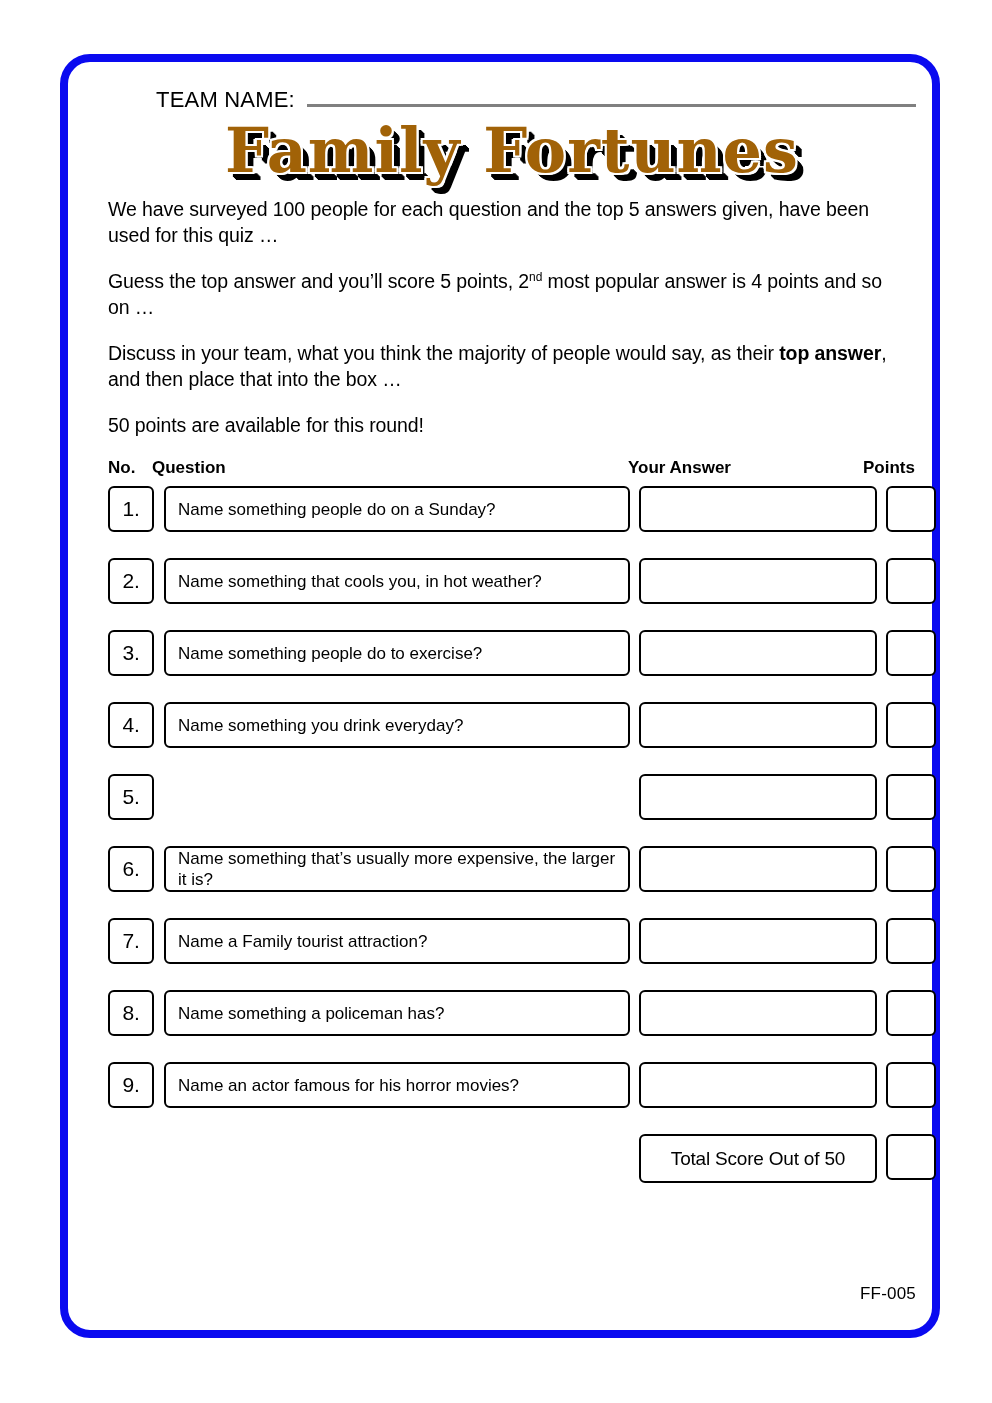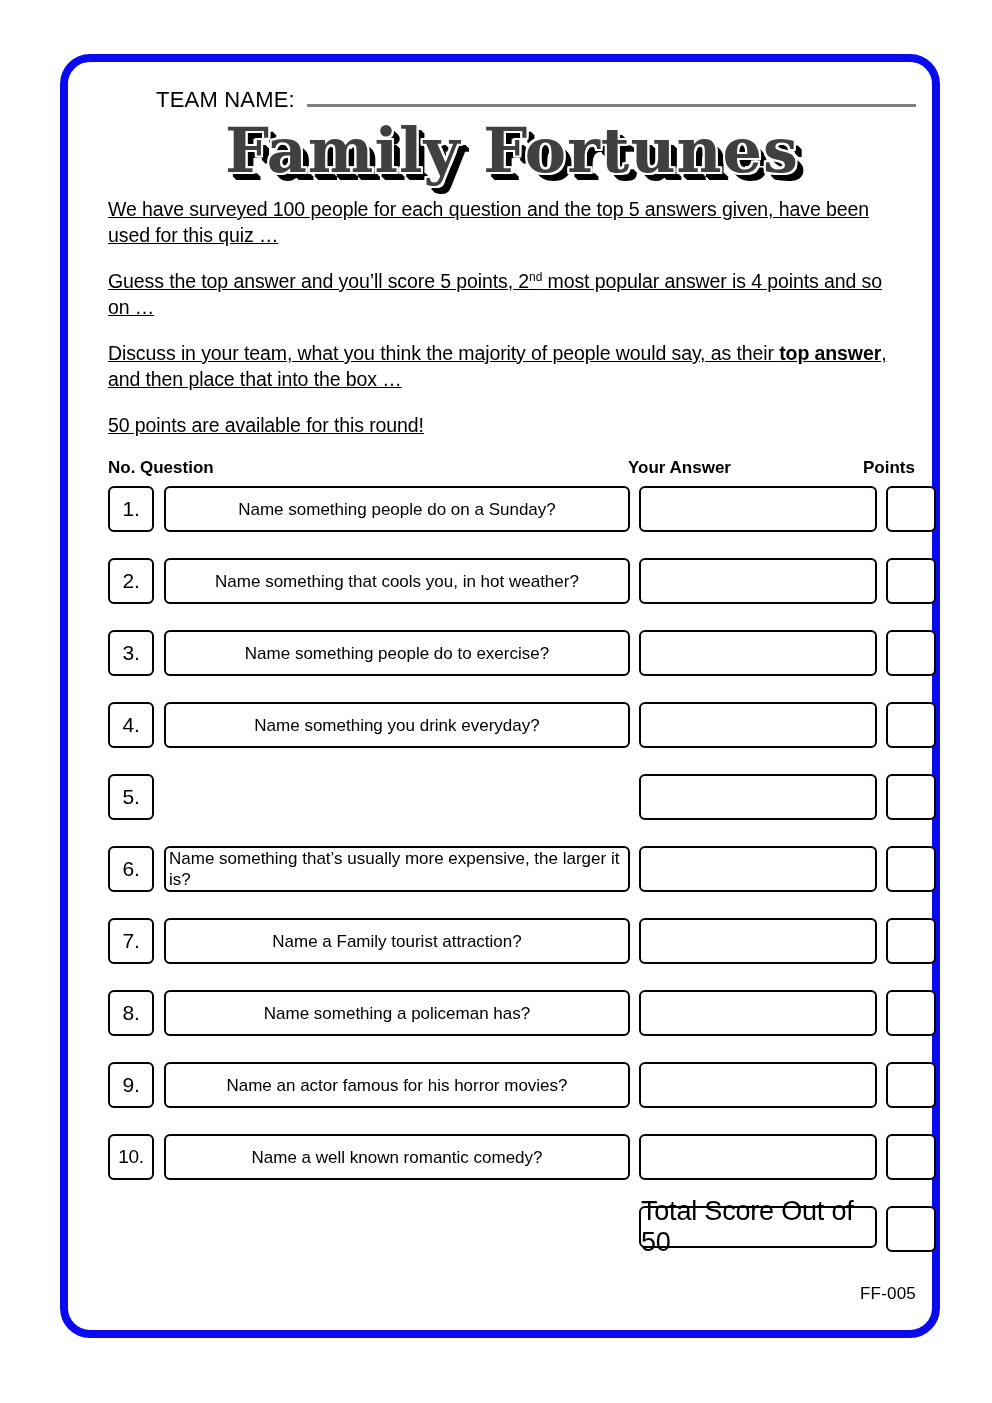--- a/index.html
+++ b/index.html
@@ -69,7 +69,7 @@
     font-size: 62px;
     line-height: 66px;
     letter-spacing: 1px;
-    color: #404040;
+    color: #a16207;
     text-shadow:
        1px 0 0 #fff, 2px 0 0 #fff,
        0 1px 0 #fff, 0 2px 0 #fff,

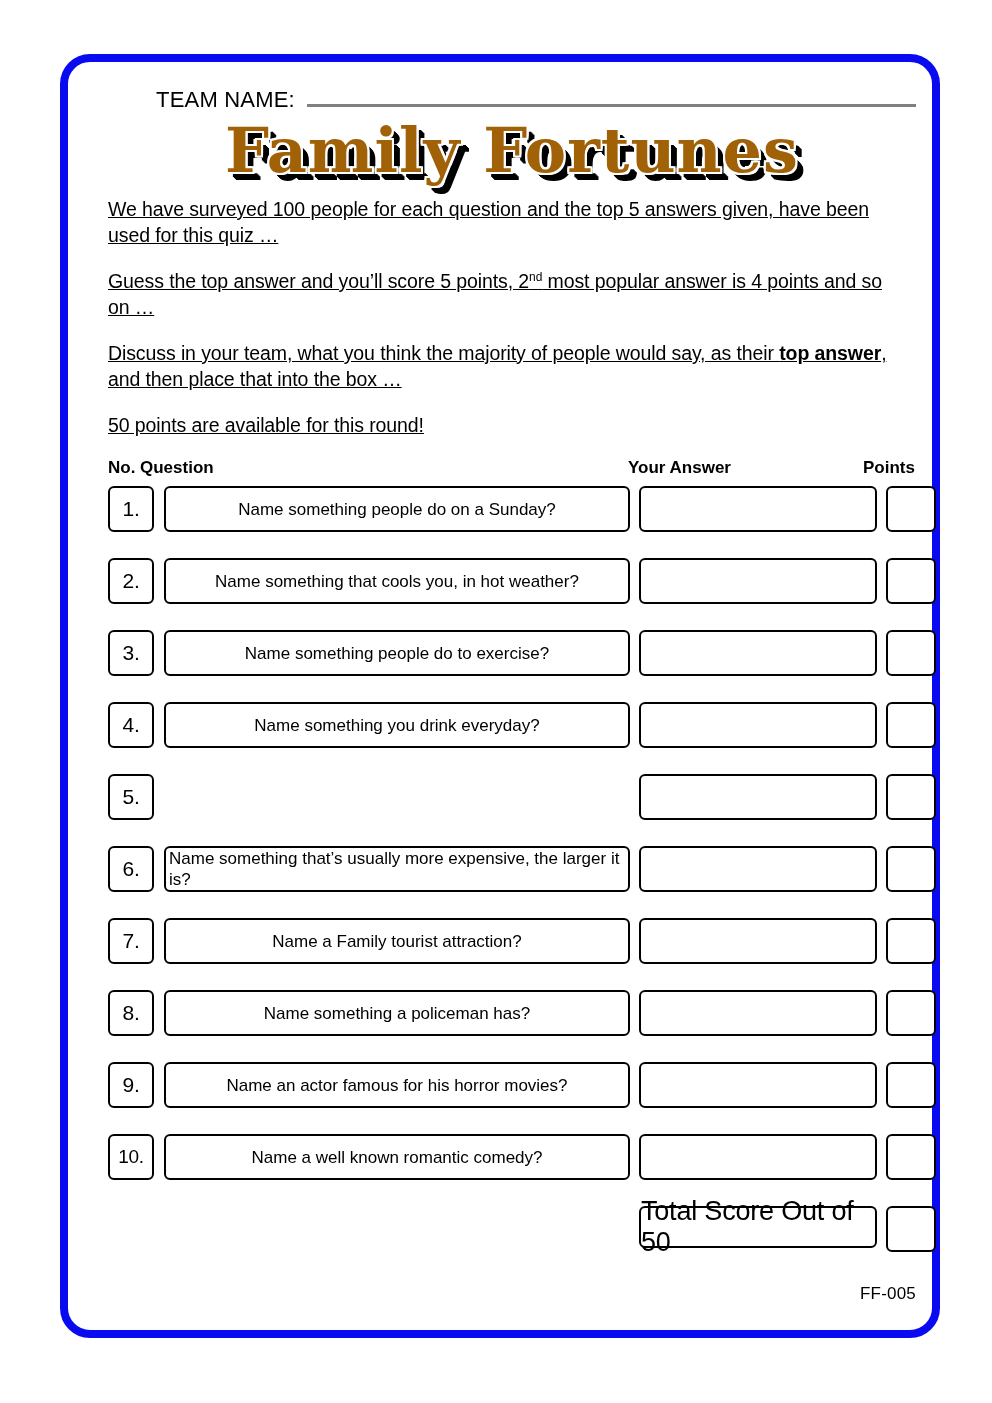--- a/index.html
+++ b/index.html
@@ -86,7 +86,6 @@
     line-height: 26px;
     margin: 0 8px 20px 0;
     letter-spacing: -0.1px;
-    text-decoration: underline;
   }
   #instruction-1 { margin-top: 12px; }
   .instruction b { font-weight: bold; }

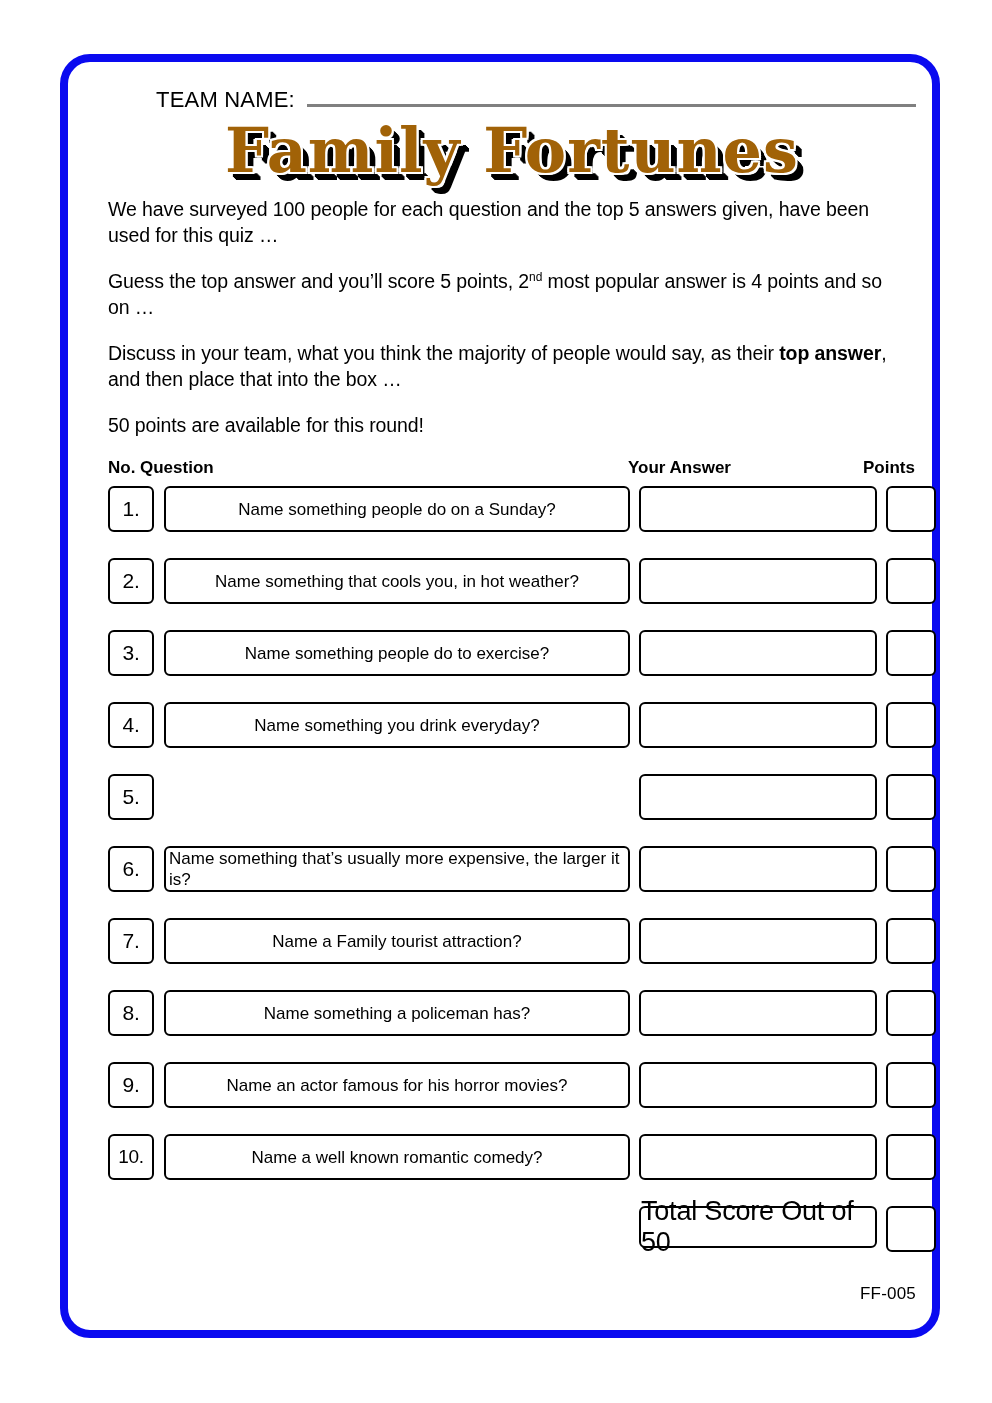--- a/index.html
+++ b/index.html
@@ -101,7 +101,7 @@
     font-size: 17px;
   }
   #header-no       { position: absolute; left: 0px;   top: 0; }
-  #header-question { position: absolute; left: 32px;  top: 0; }
+  #header-question { position: absolute; left: 44px;  top: 0; }
   #header-answer   { position: absolute; left: 520px; top: 0; }
   #header-points   { position: absolute; left: 755px; top: 0; }
 

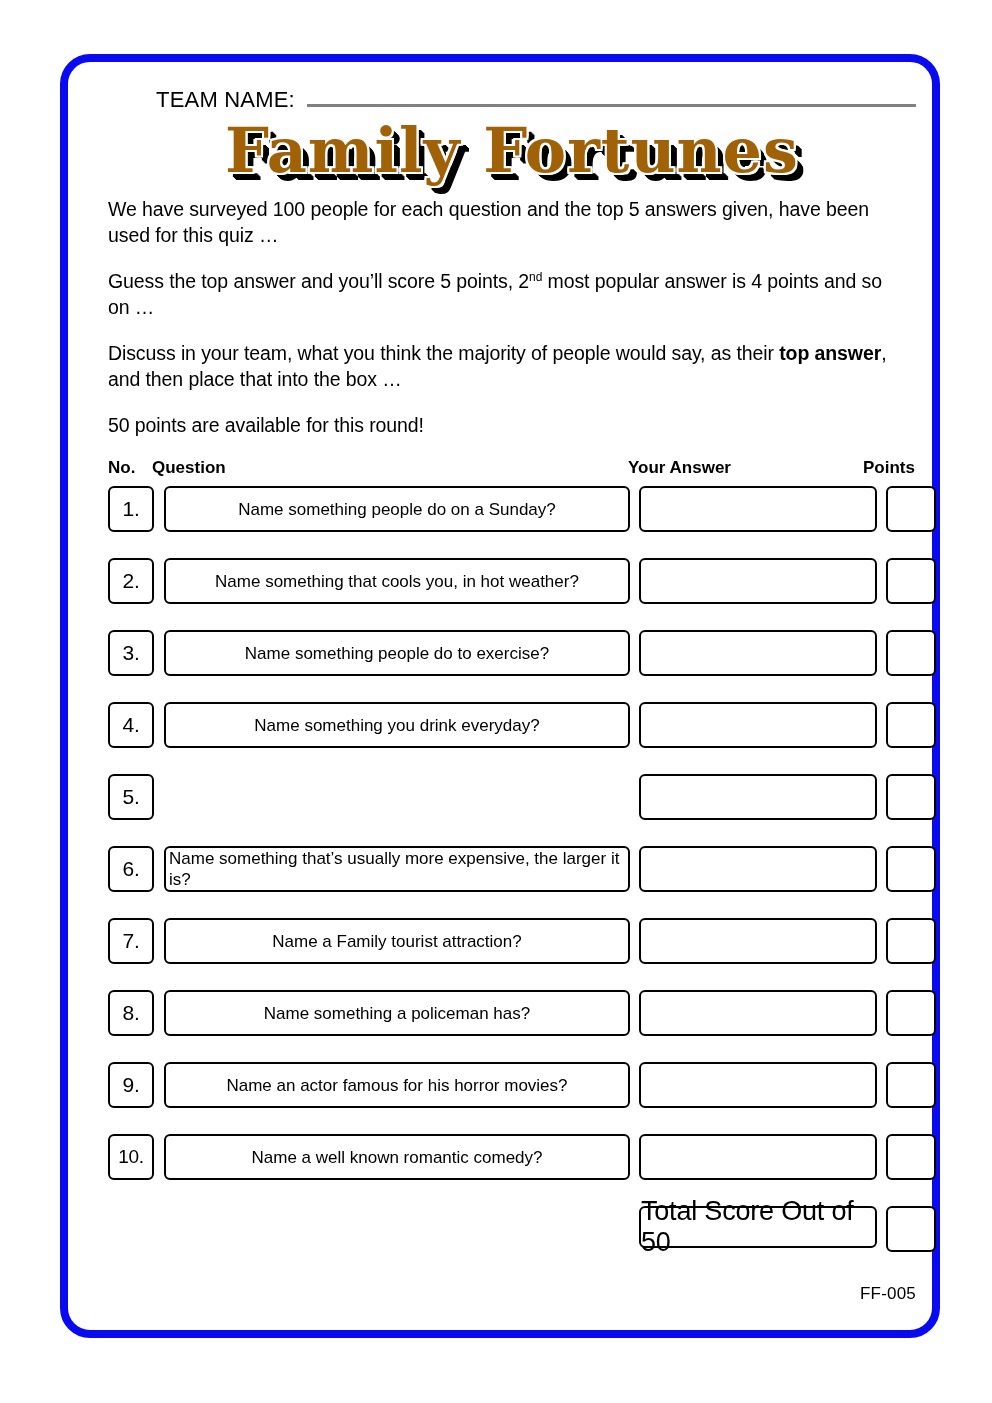--- a/index.html
+++ b/index.html
@@ -137,8 +137,7 @@
     height: 46px;
     display: flex;
     align-items: center;
-    padding: 0 3px;
-    justify-content: center;
+    padding: 0 12px;
   }
   .question-box .q-text {
     font-size: 17px;

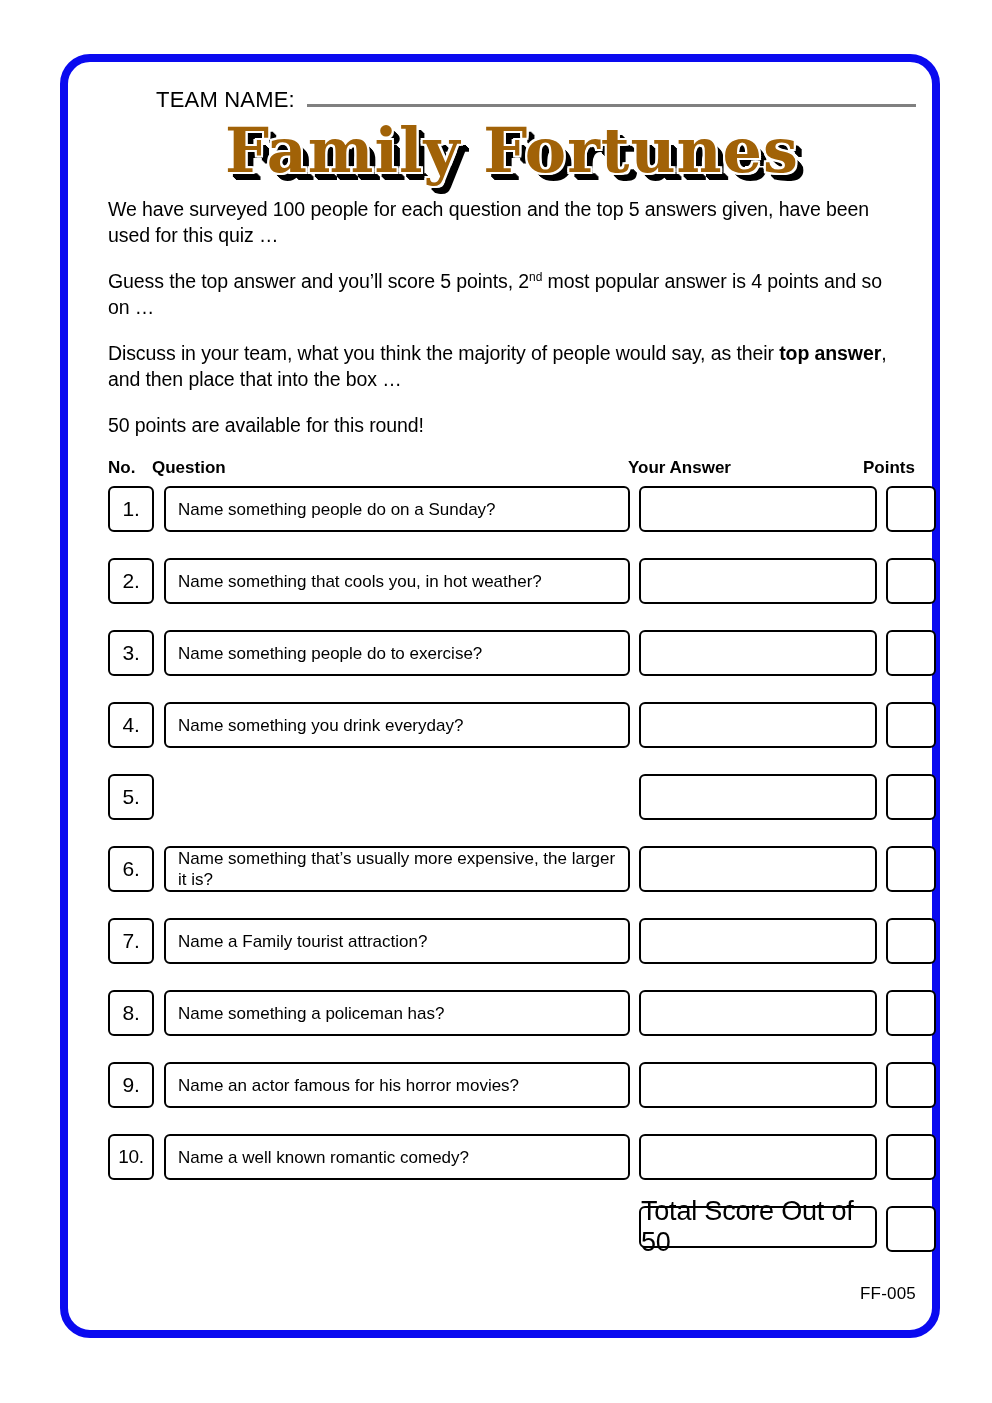--- a/index.html
+++ b/index.html
@@ -288,14 +288,6 @@
         <div class="box answer-box"></div>
         <div class="box points-box"></div>
       </div>
-      <div class="q-row">
-        <div class="box num-box wide">10.</div>
-        <div class="box question-box">
-          <span class="q-text">Name a well known romantic comedy?</span>
-        </div>
-        <div class="box answer-box"></div>
-        <div class="box points-box"></div>
-      </div>
     </div>
 
   <div id="total-row">

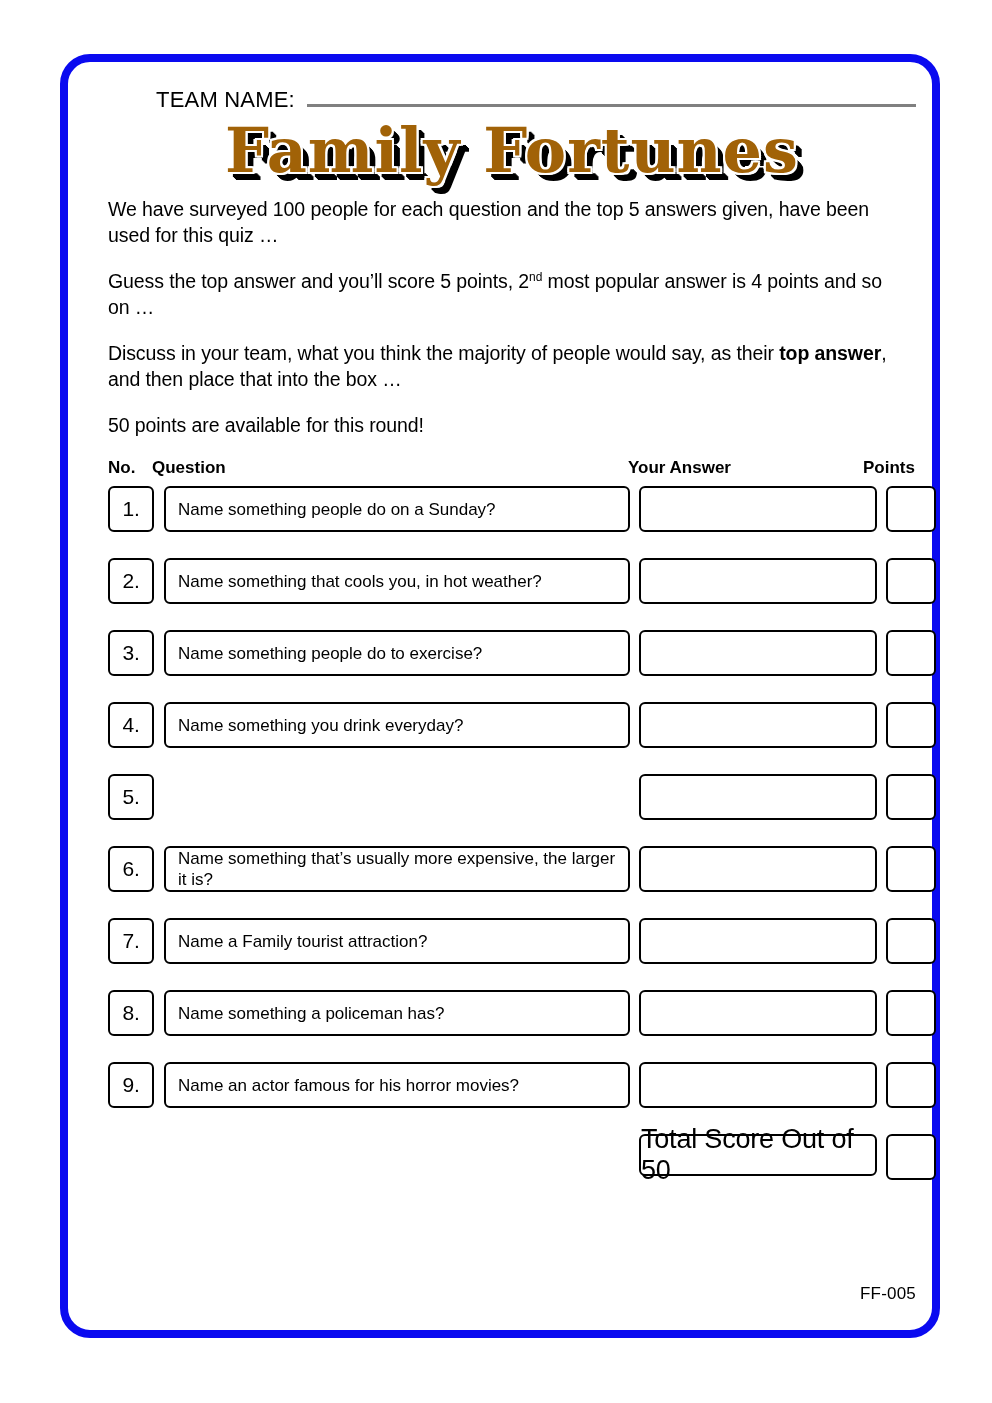--- a/index.html
+++ b/index.html
@@ -166,11 +166,11 @@
     left: 531px;
     top: 0;
     width: 238px;
-    height: 42px;
+    height: 49px;
     display: flex;
     align-items: center;
     justify-content: center;
-    font-size: 27px;
+    font-size: 19px;
     letter-spacing: -0.2px;
   }
   #total-points-box {

